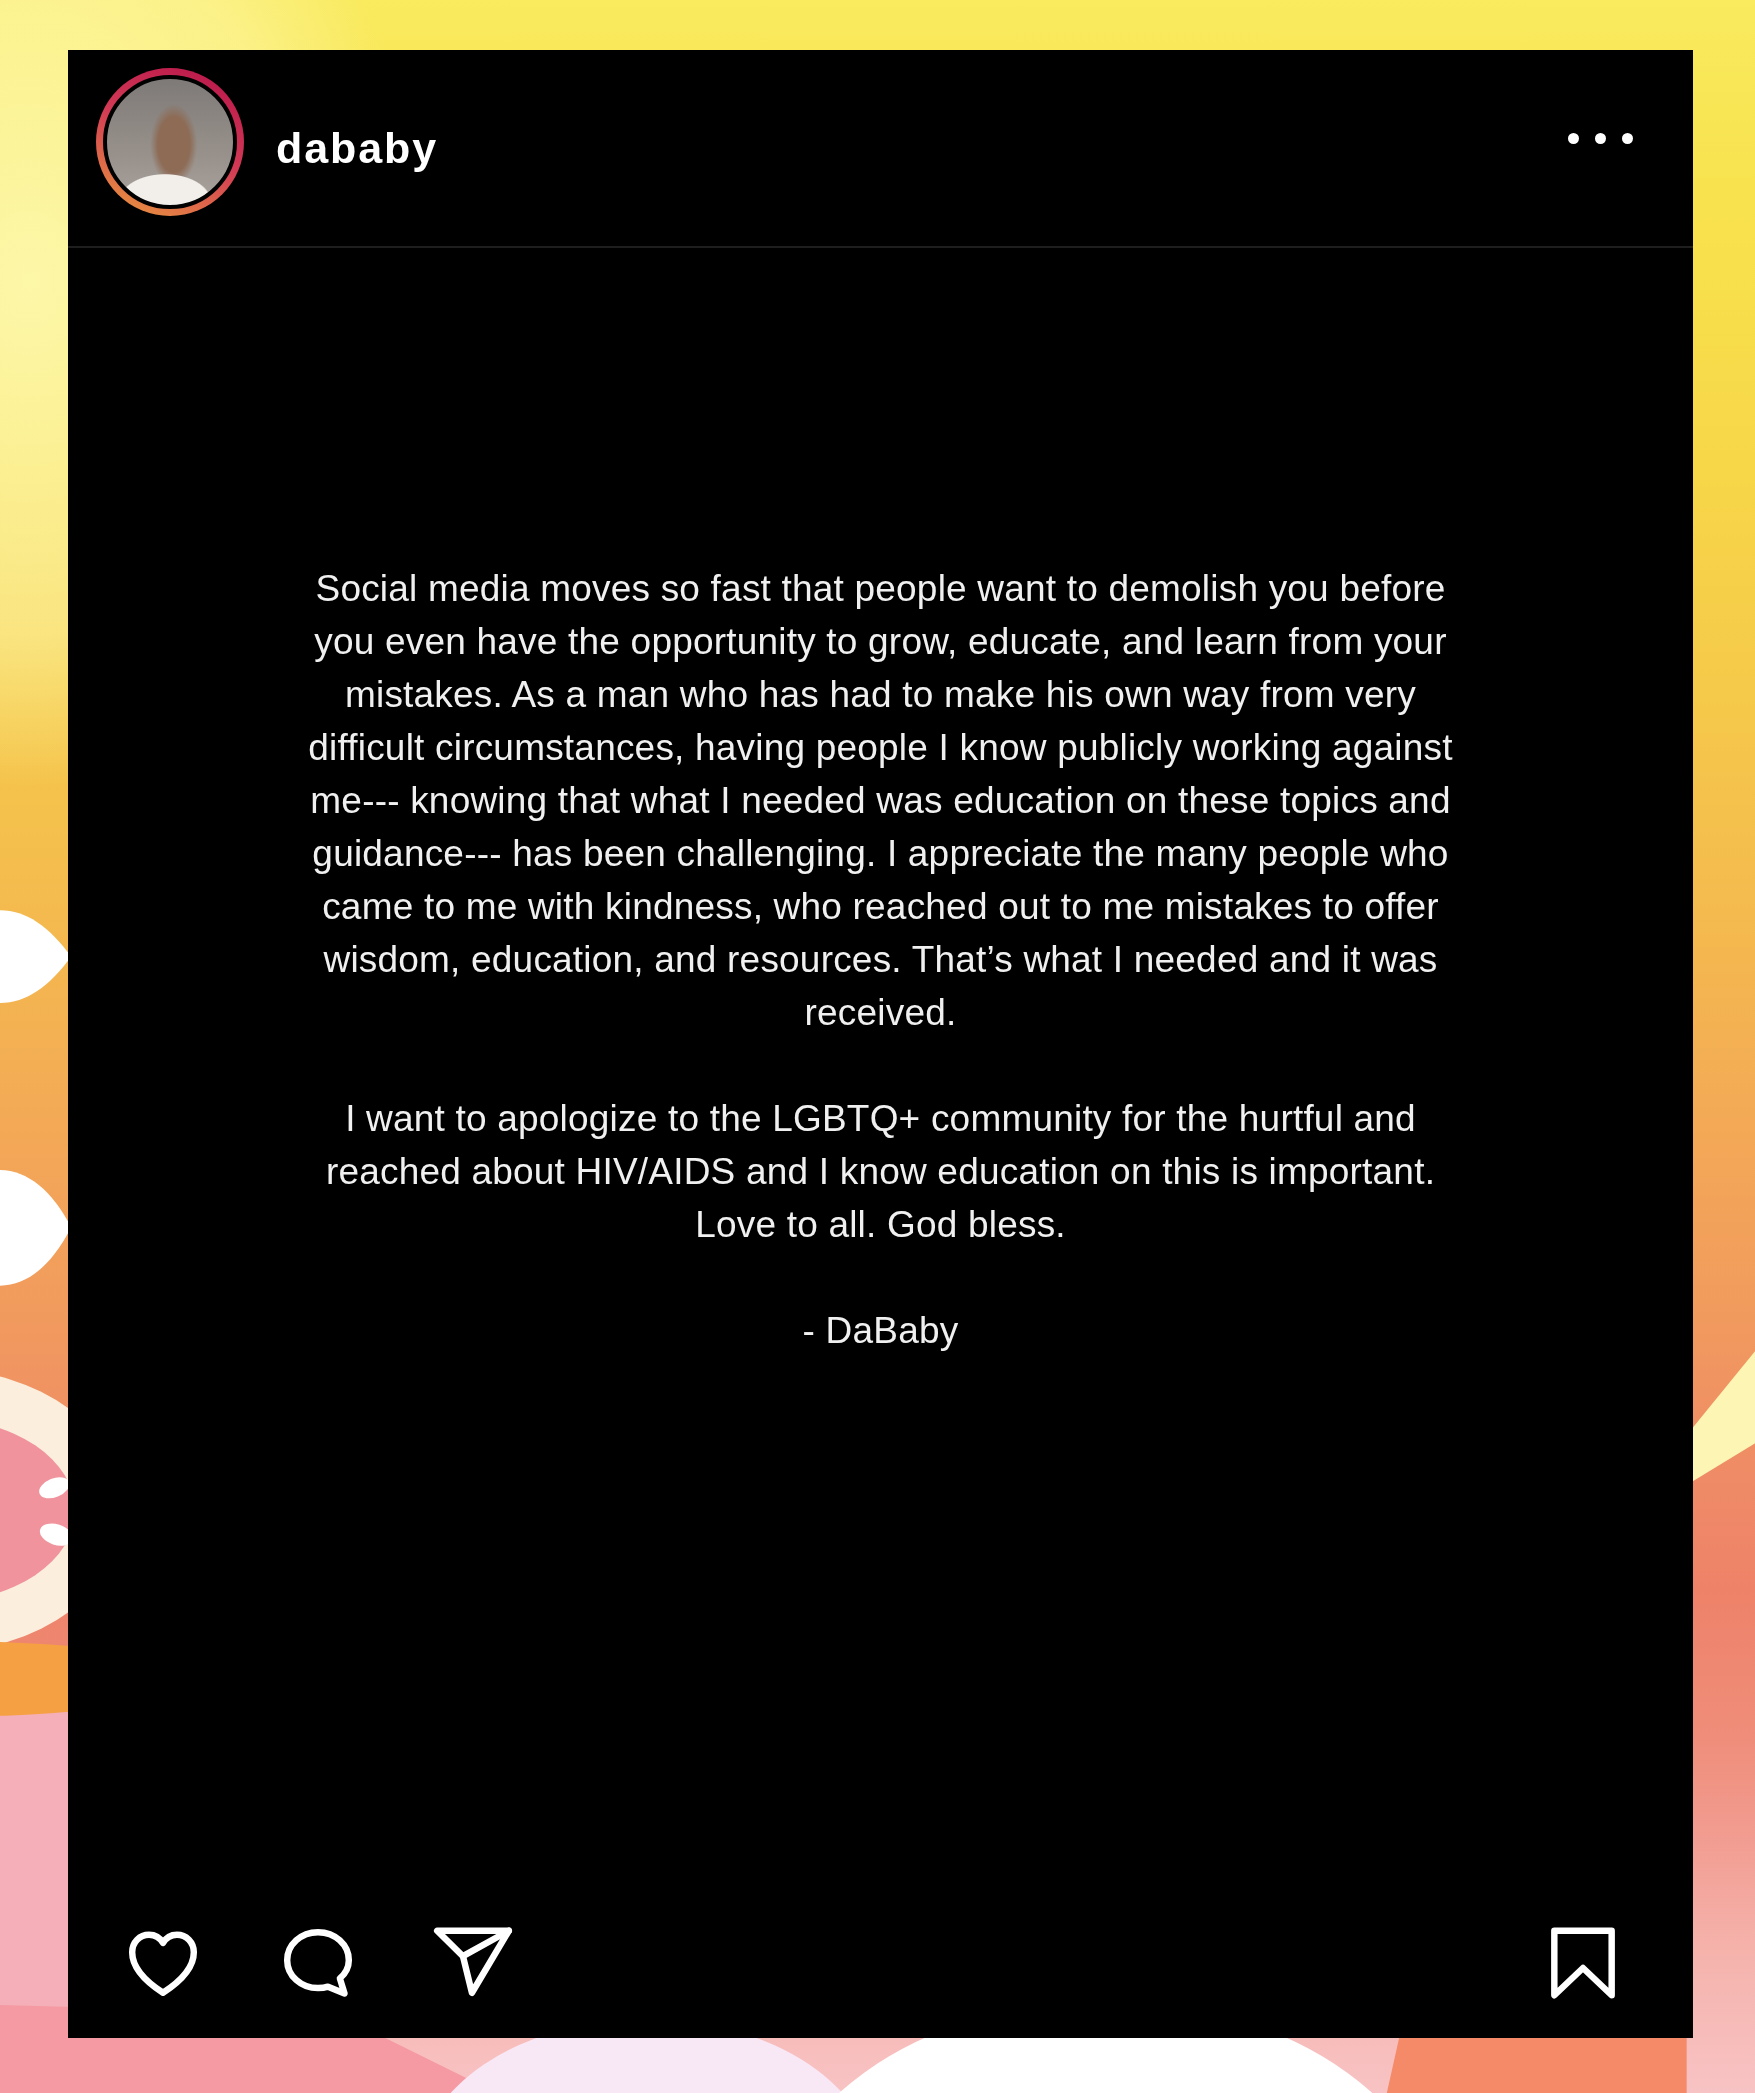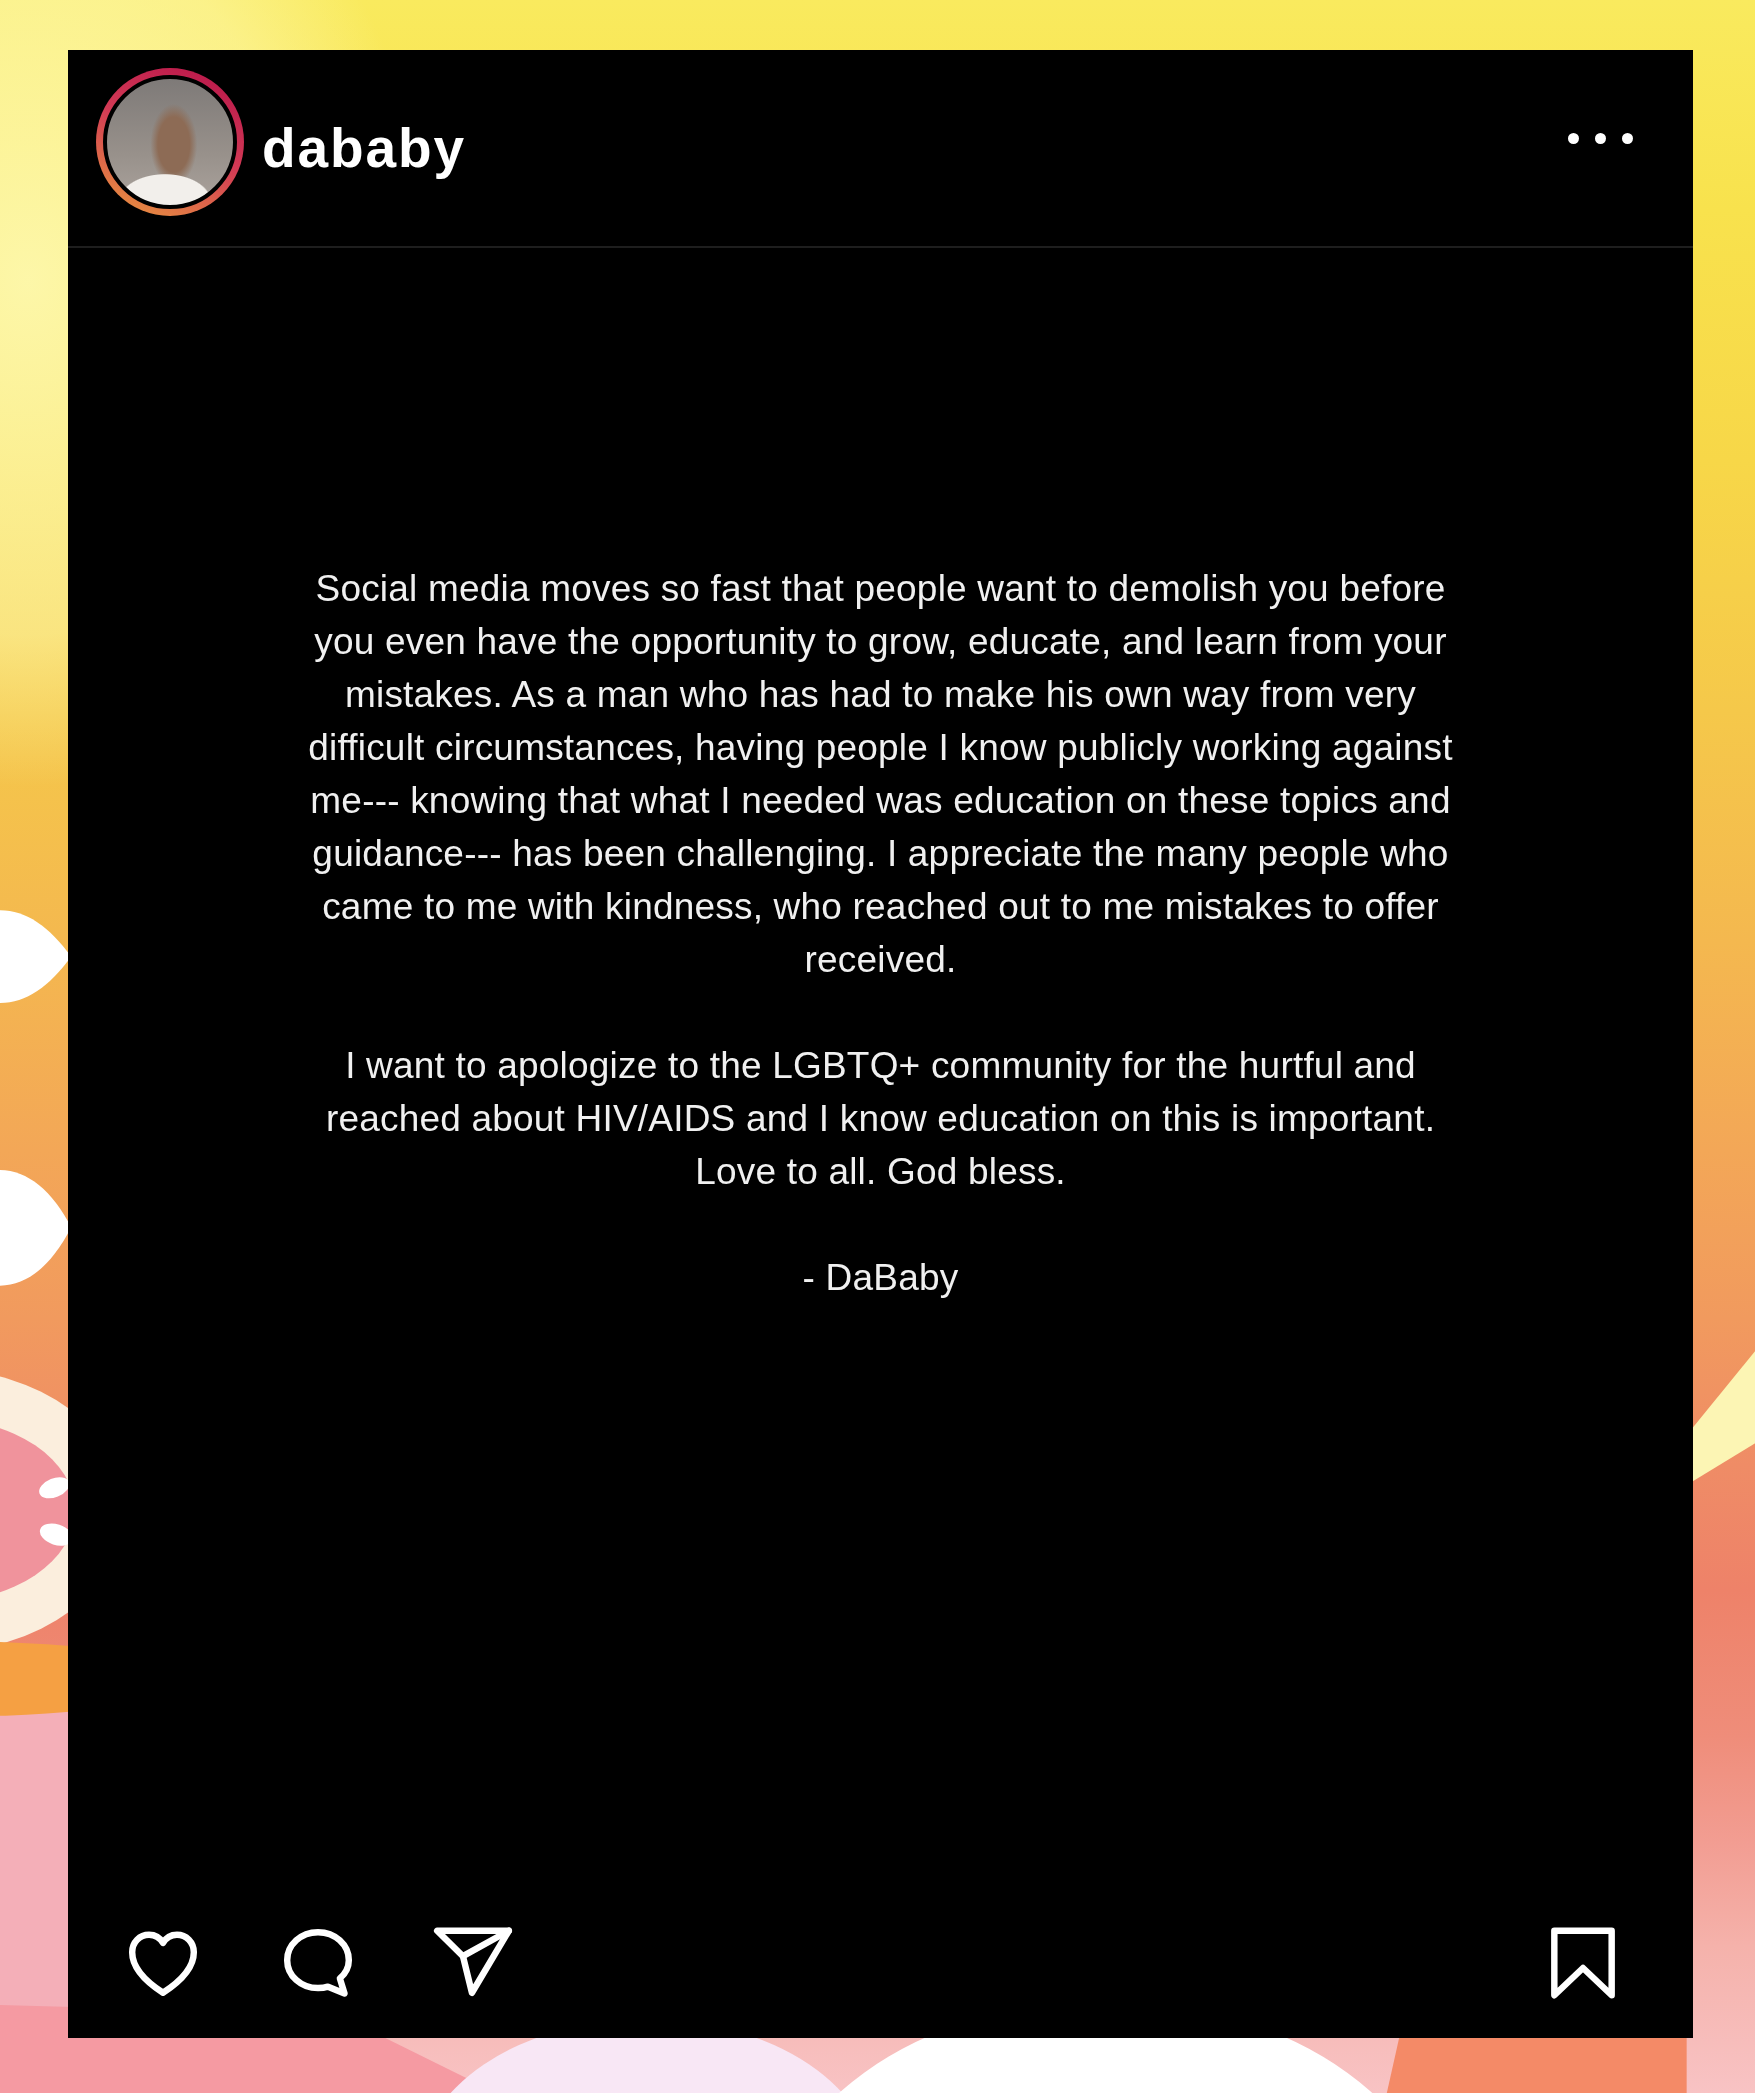--- a/index.html
+++ b/index.html
@@ -55,9 +55,9 @@
       linear-gradient(180deg, #7e7a78 0%, #98918b 60%, #aba39d 100%);
   }
   .username {
-    margin-left: 18px;
+    margin-left: 32px;
     color: var(--username-text, #fff);
-    font-size: 55px; font-weight: 700; letter-spacing: 1.9px;
+    font-size: 43px; font-weight: 700; letter-spacing: 1.9px;
     cursor: pointer;
   }
   .more-btn {

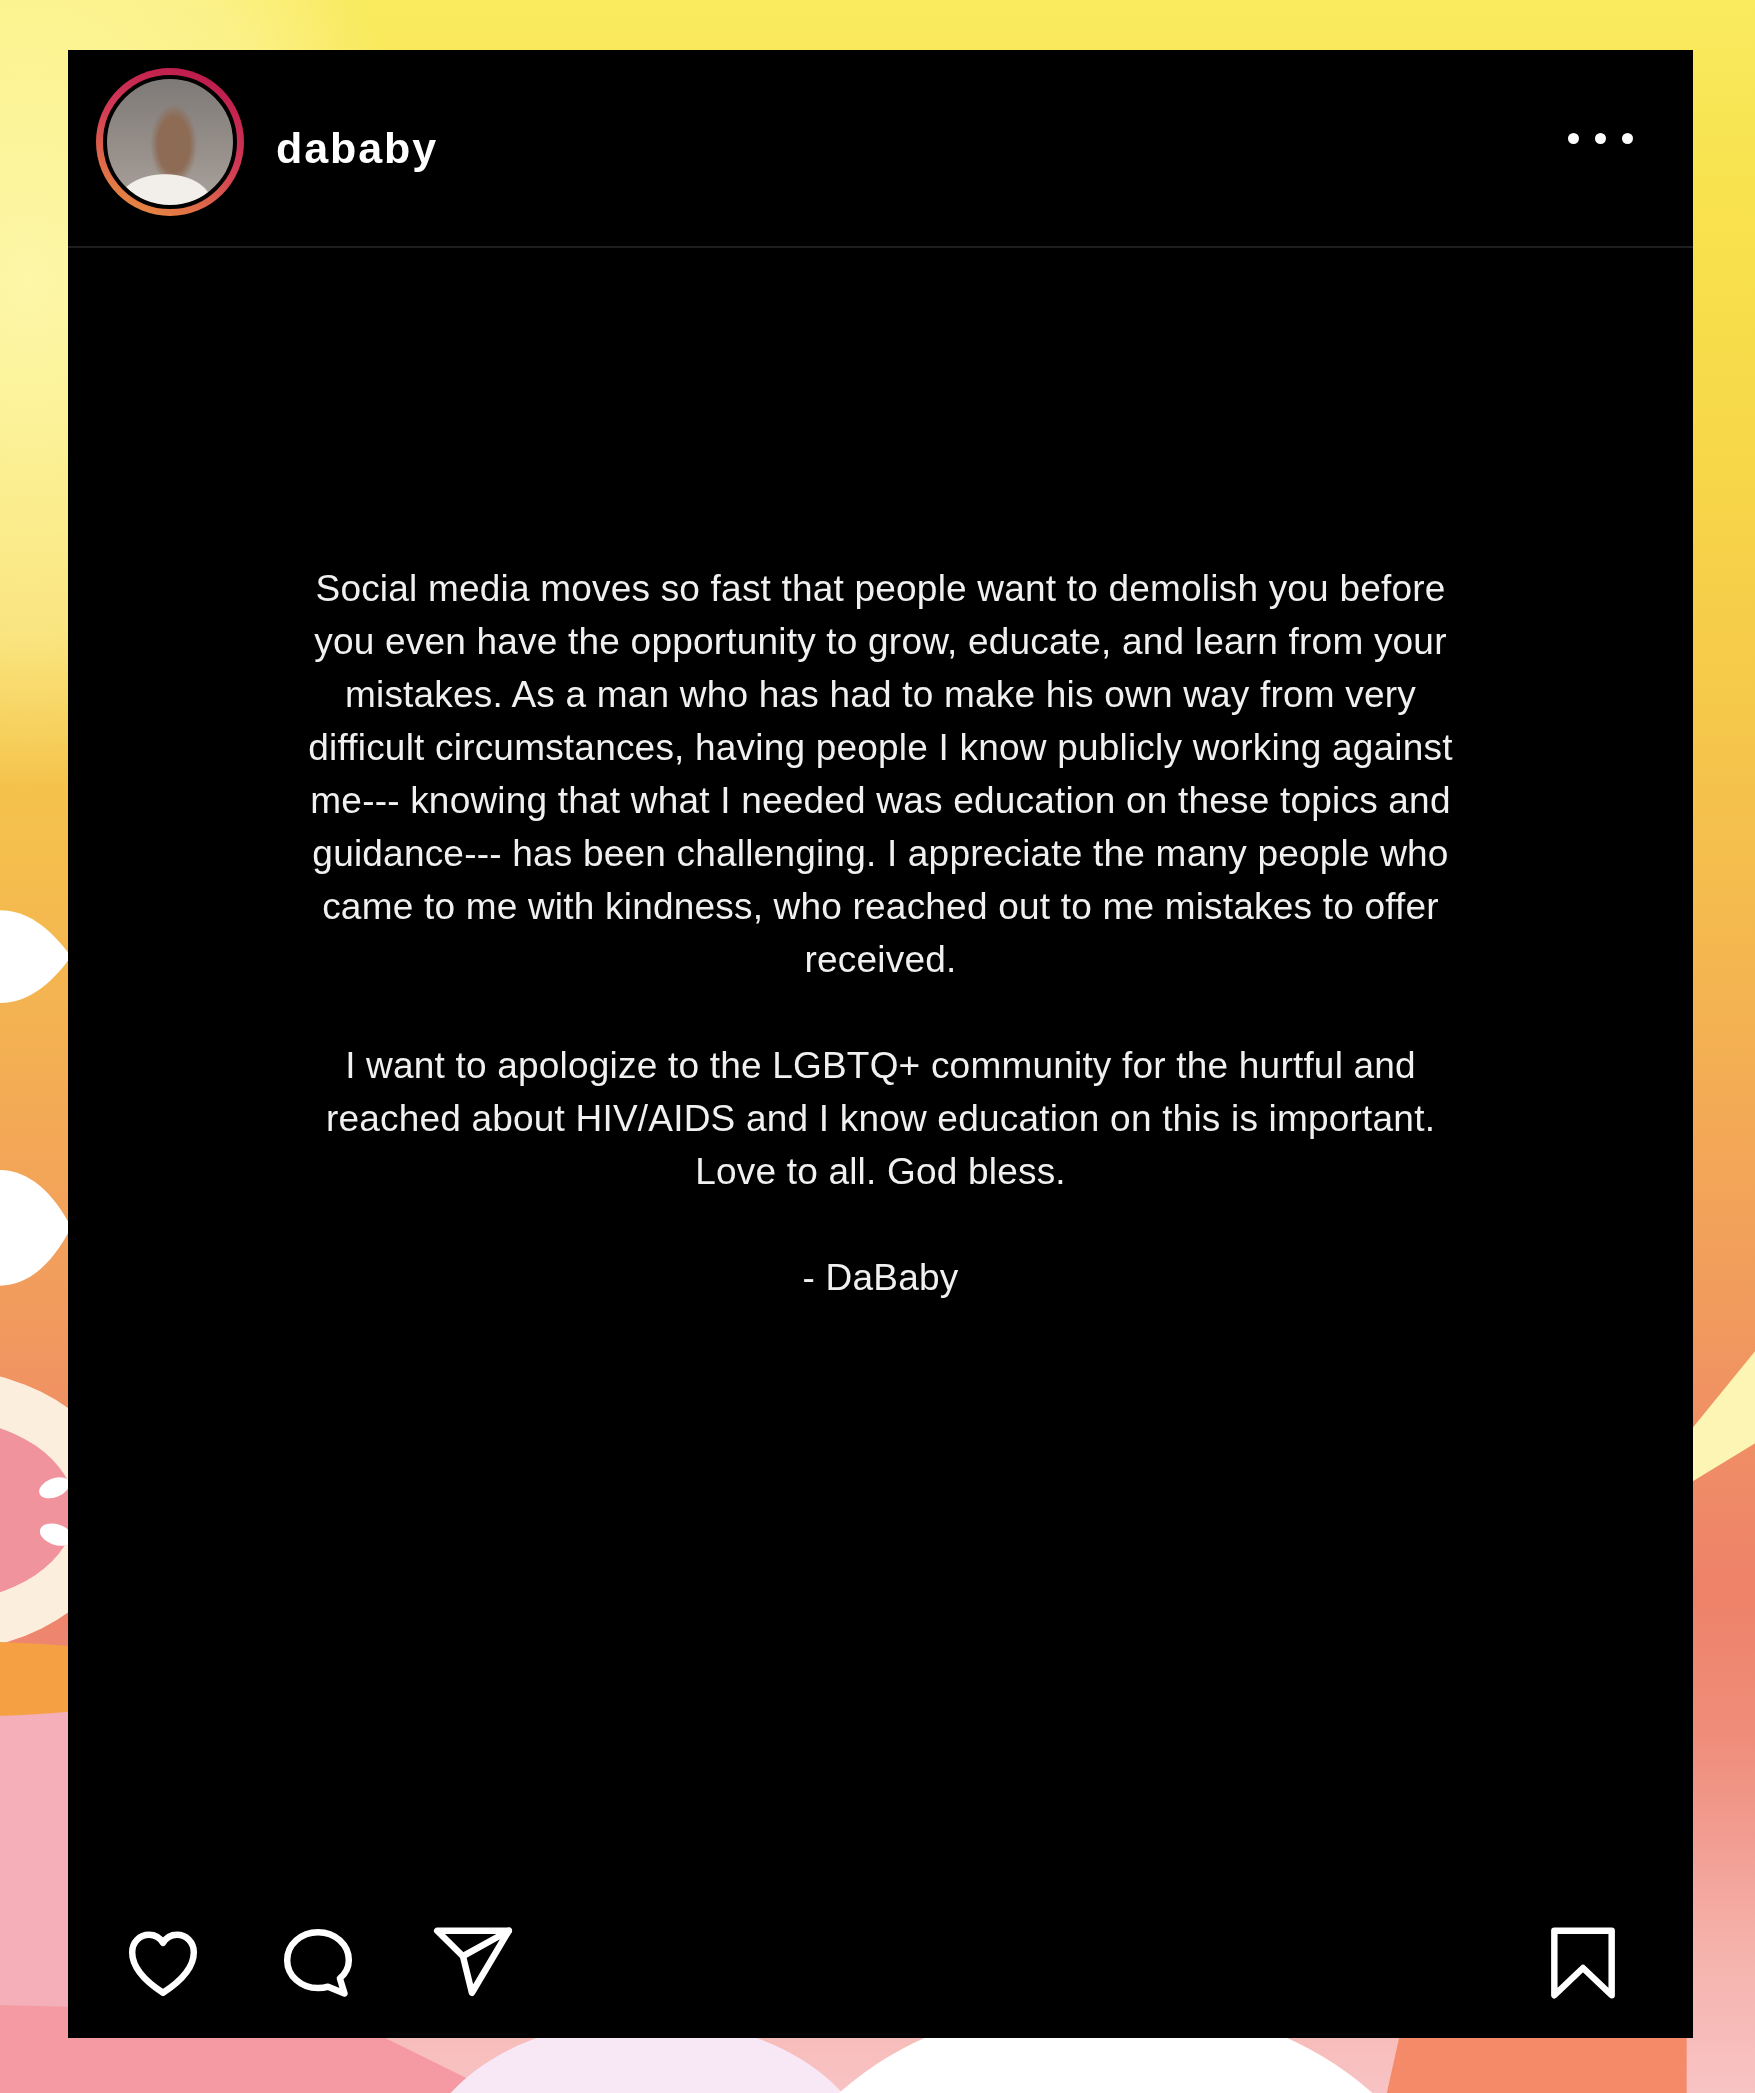--- a/index.html
+++ b/index.html
@@ -173,6 +173,7 @@
           <div class="line">me--- knowing that what I needed was education on these topics and</div>
           <div class="line">guidance--- has been challenging. I appreciate the many people who</div>
           <div class="line">came to me with kindness, who reached out to me mistakes to offer</div>
+          <div class="line">wisdom, education, and resources. That’s what I needed and it was</div>
           <div class="line">received.</div>
         </div>
         <div class="para">

